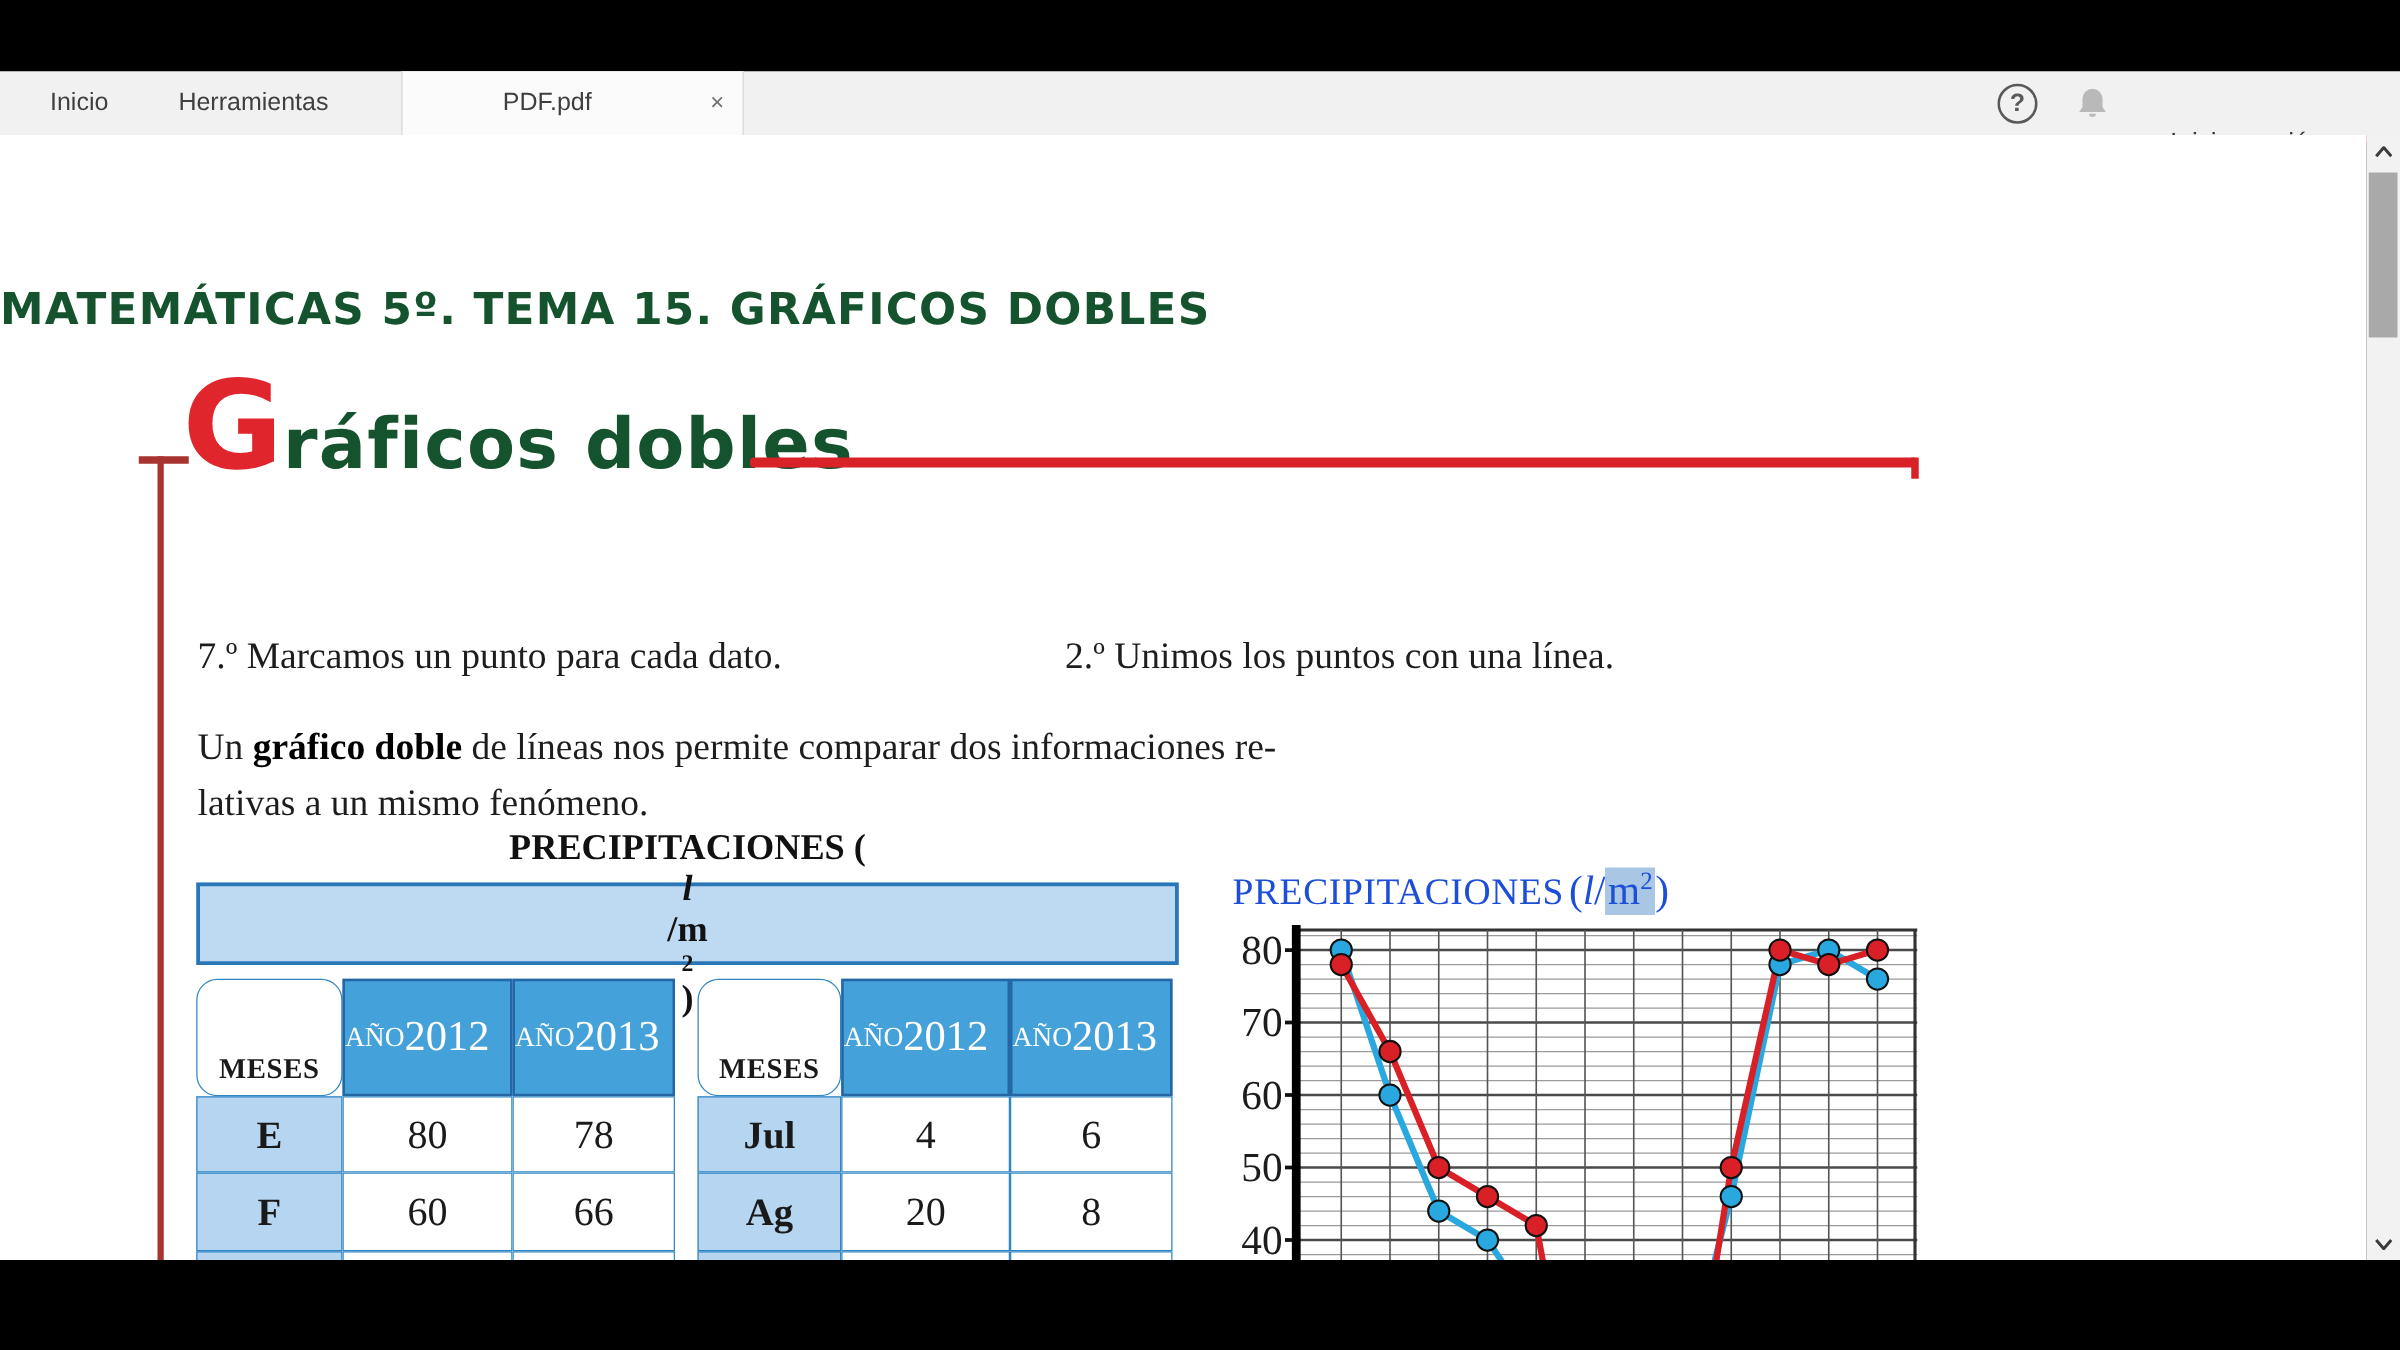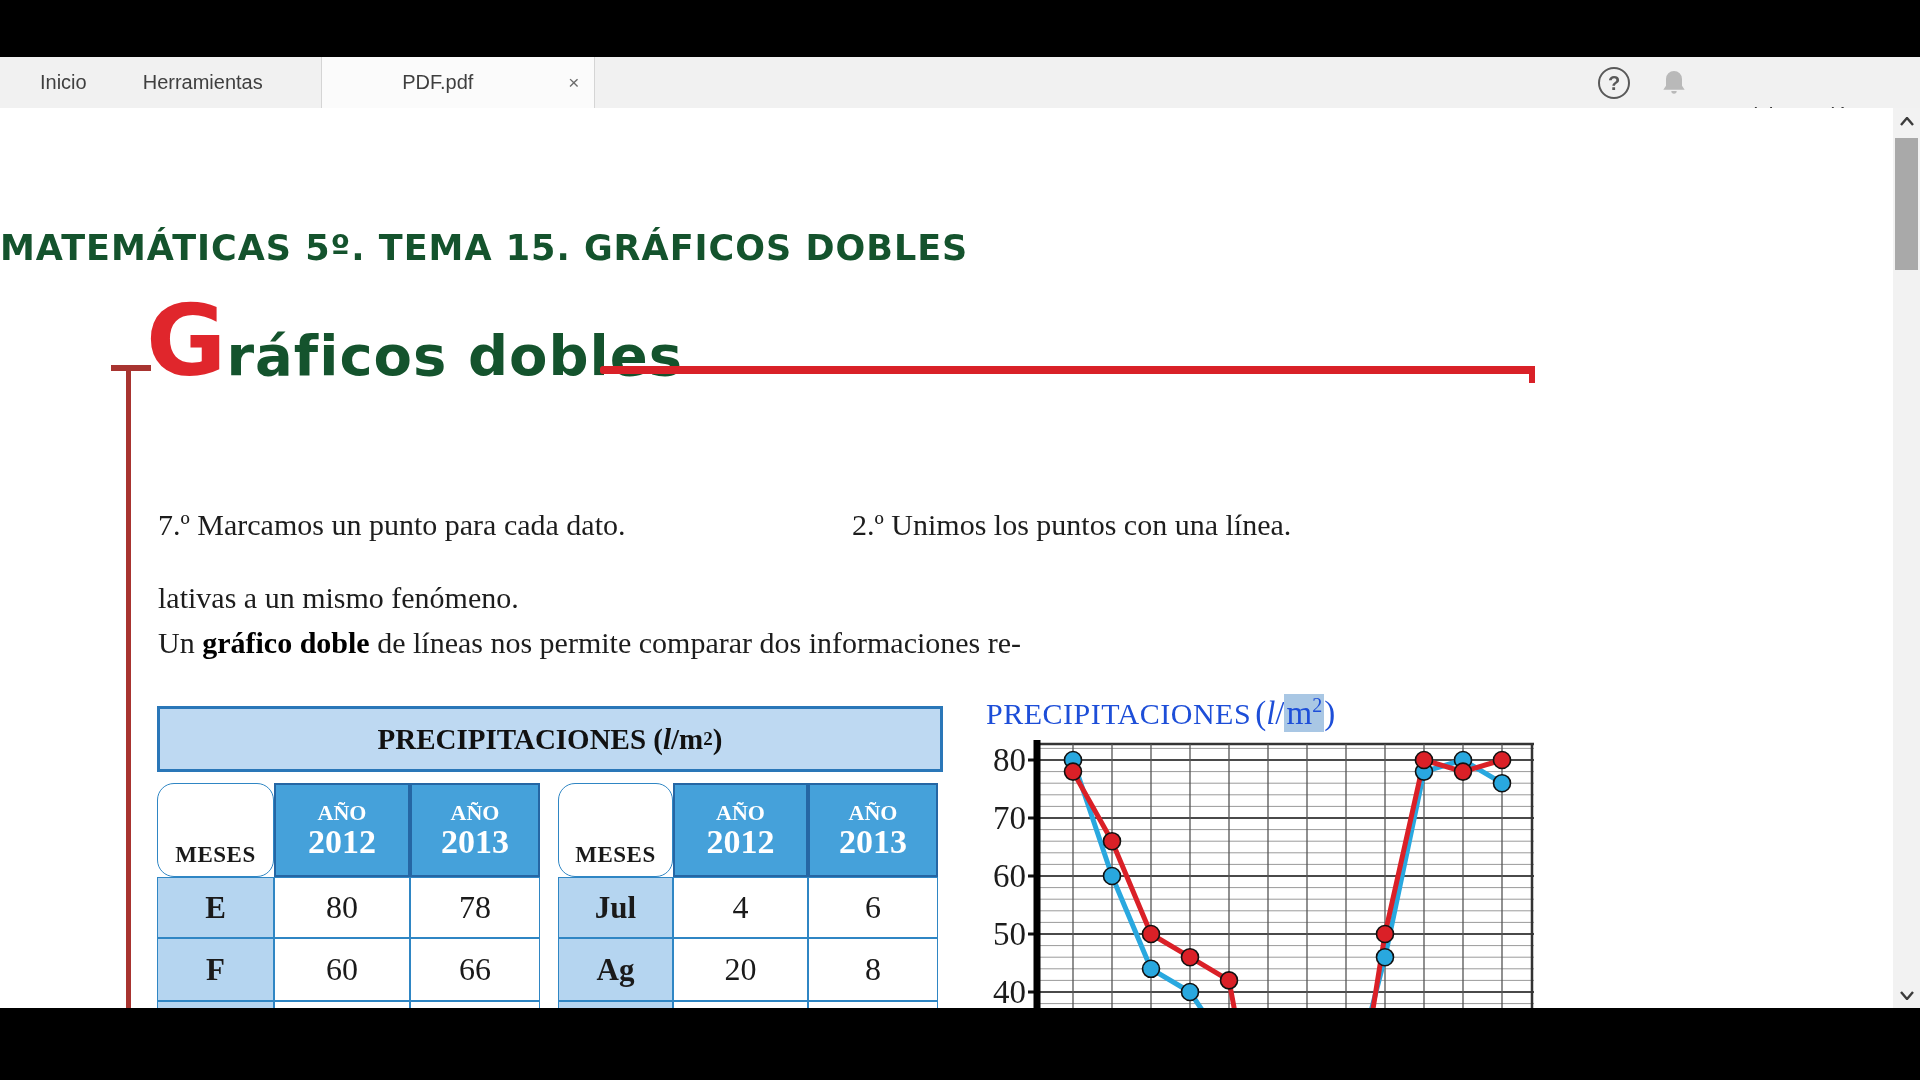--- a/index.html
+++ b/index.html
@@ -125,8 +125,8 @@
     <div class="body-text" style="left:158px;top:400px;">7.º Marcamos un punto para cada dato.</div>
     <div class="body-text" style="left:852px;top:400px;">2.º Unimos los puntos con una línea.</div>
     <div class="body-text" style="left:158px;top:467px;line-height:45px;">
+      <span style="display:block;"><span>Un </span><b>gráfico doble</b><span> de líneas nos permite comparar dos informaciones re-</span></span>
       <span style="display:block;">lativas a un mismo fenómeno.</span>
-      <span style="display:block;"><span>Un </span><b>gráfico doble</b><span> de líneas nos permite comparar dos informaciones re-</span></span>
     </div>
 
     <div class="tbl-title">

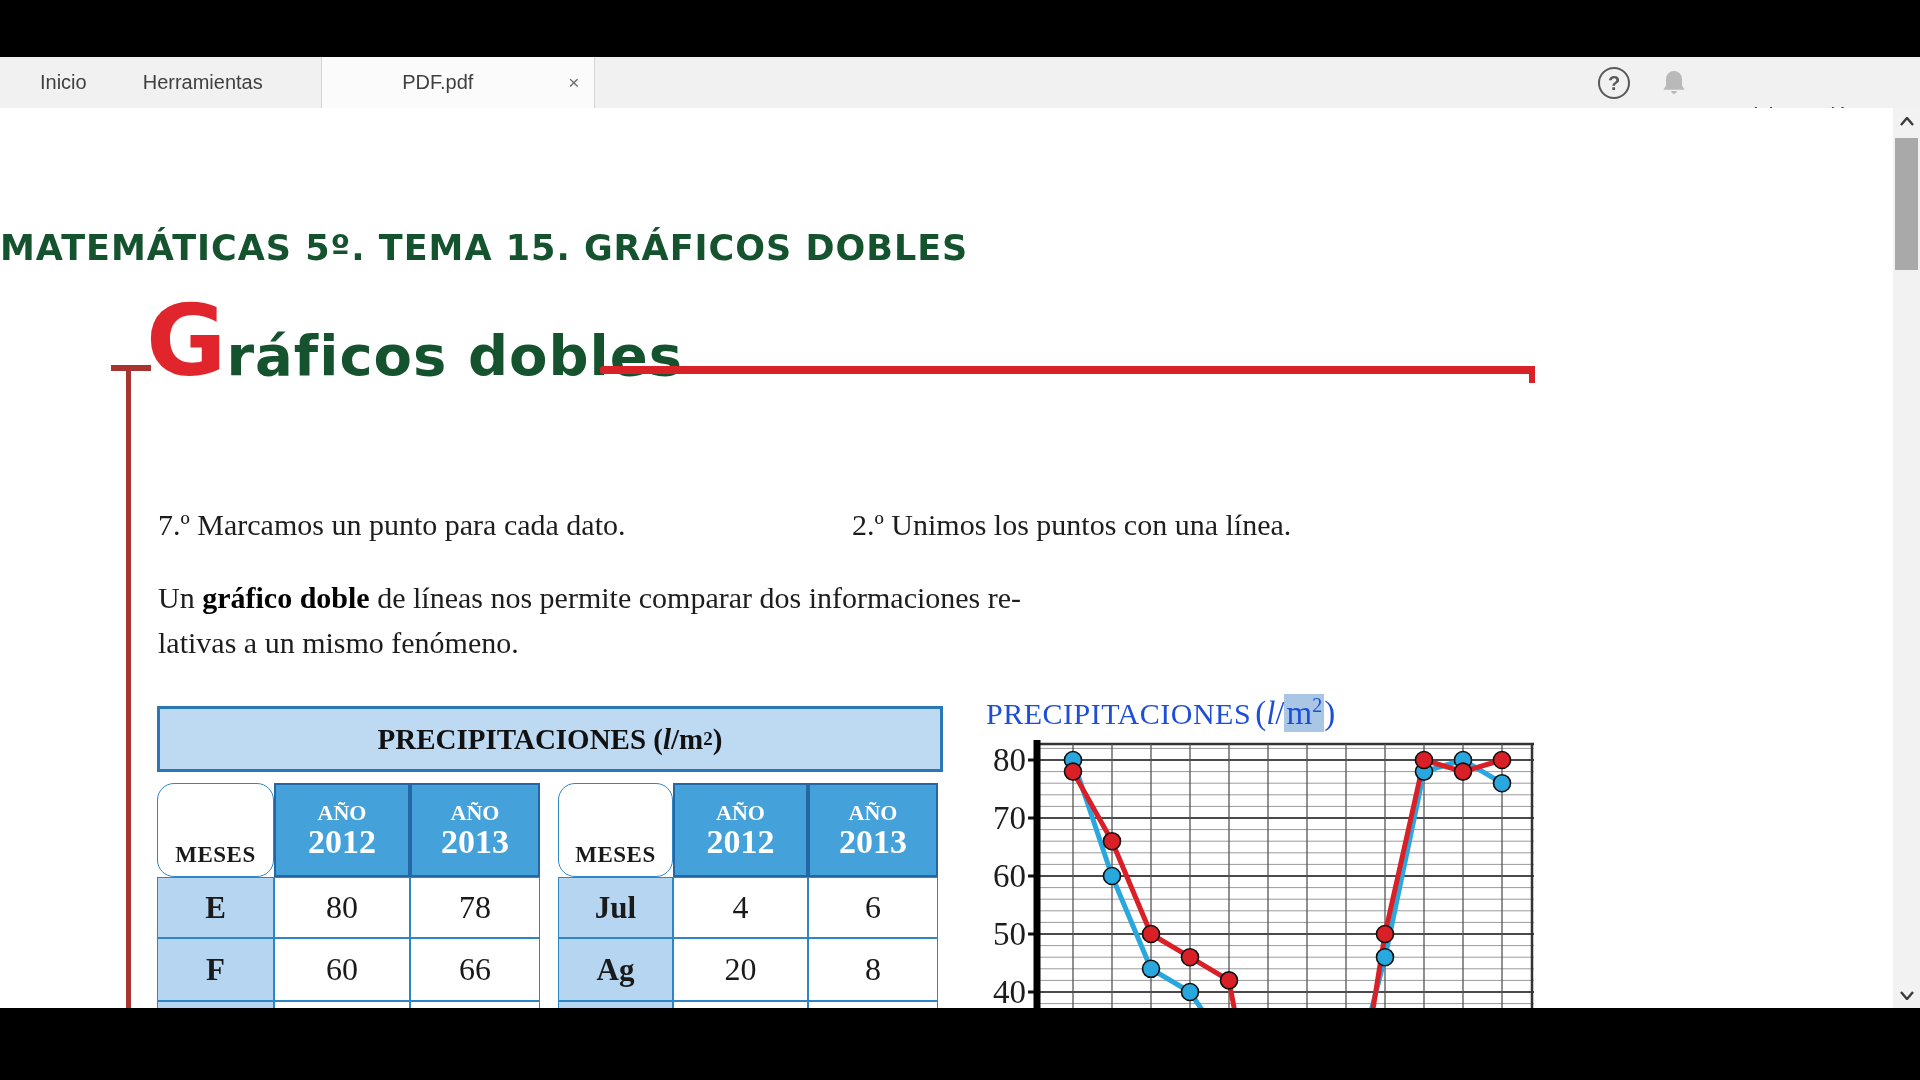--- a/index.html
+++ b/index.html
@@ -47,7 +47,7 @@
   
   .tbl-title{position:absolute;left:157px;top:598px;width:786px;height:66px;background:#bed9f2;
              border:3px solid #2a77b8;box-sizing:border-box;display:flex;align-items:center;justify-content:center;
-             font-family:"Liberation Serif",serif;font-weight:bold;font-size:29px;color:#111;}
+             font-family:"Liberation Serif",serif;font-weight:bold;font-size:29px;color:#111;flex-direction:column;}
   .tbl-title .it{font-style:italic;}
   .tbl-title sup{font-size:19px;}
   .grid{position:absolute;display:grid;}

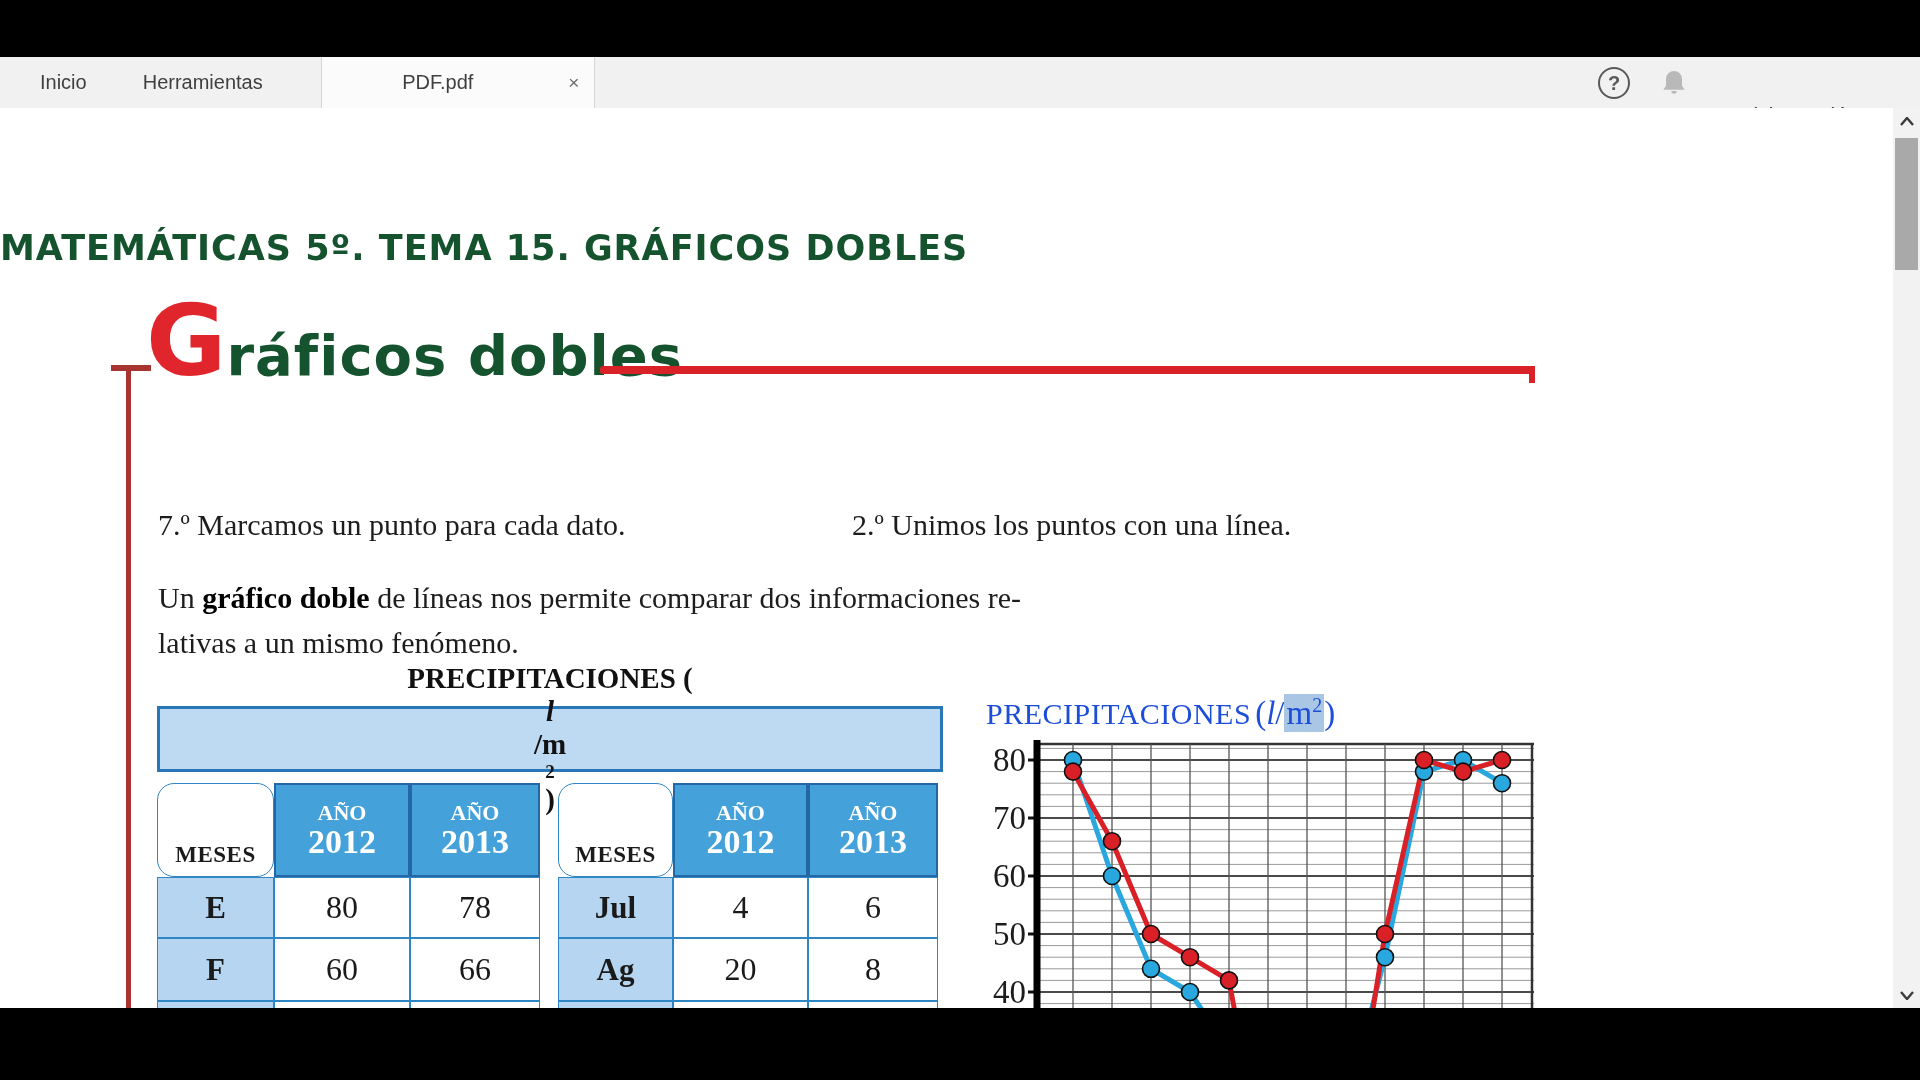--- a/index.html
+++ b/index.html
@@ -56,8 +56,8 @@
   .cell{border:1.5px solid #2f86c4;box-sizing:border-box;display:flex;align-items:center;justify-content:center;
         font-family:"Liberation Serif",serif;color:#1a1a1a;}
   .cell.hc{background:#fff;align-items:flex-end;padding-bottom:8px;font-weight:bold;font-size:23px;letter-spacing:.5px;border-radius:17px;}
-  .cell.yc{background:#45a1da;border-color:#2566a4;border-width:2.5px;flex-direction:column;justify-content:center;
-           color:#fff;font-weight:bold;line-height:1.05;}
+  .cell.yc{background:#45a1da;border-color:#2566a4;border-width:2.5px;flex-direction:row;justify-content:flex-start;
+           color:#fff;font-weight:normal;line-height:1.05;}
   .cell.yc .yw{font-size:22px;}
   .cell.yc .yn{font-size:34px;}
   .cell.mc{background:#b5d5f0;font-weight:bold;font-size:31px;}

